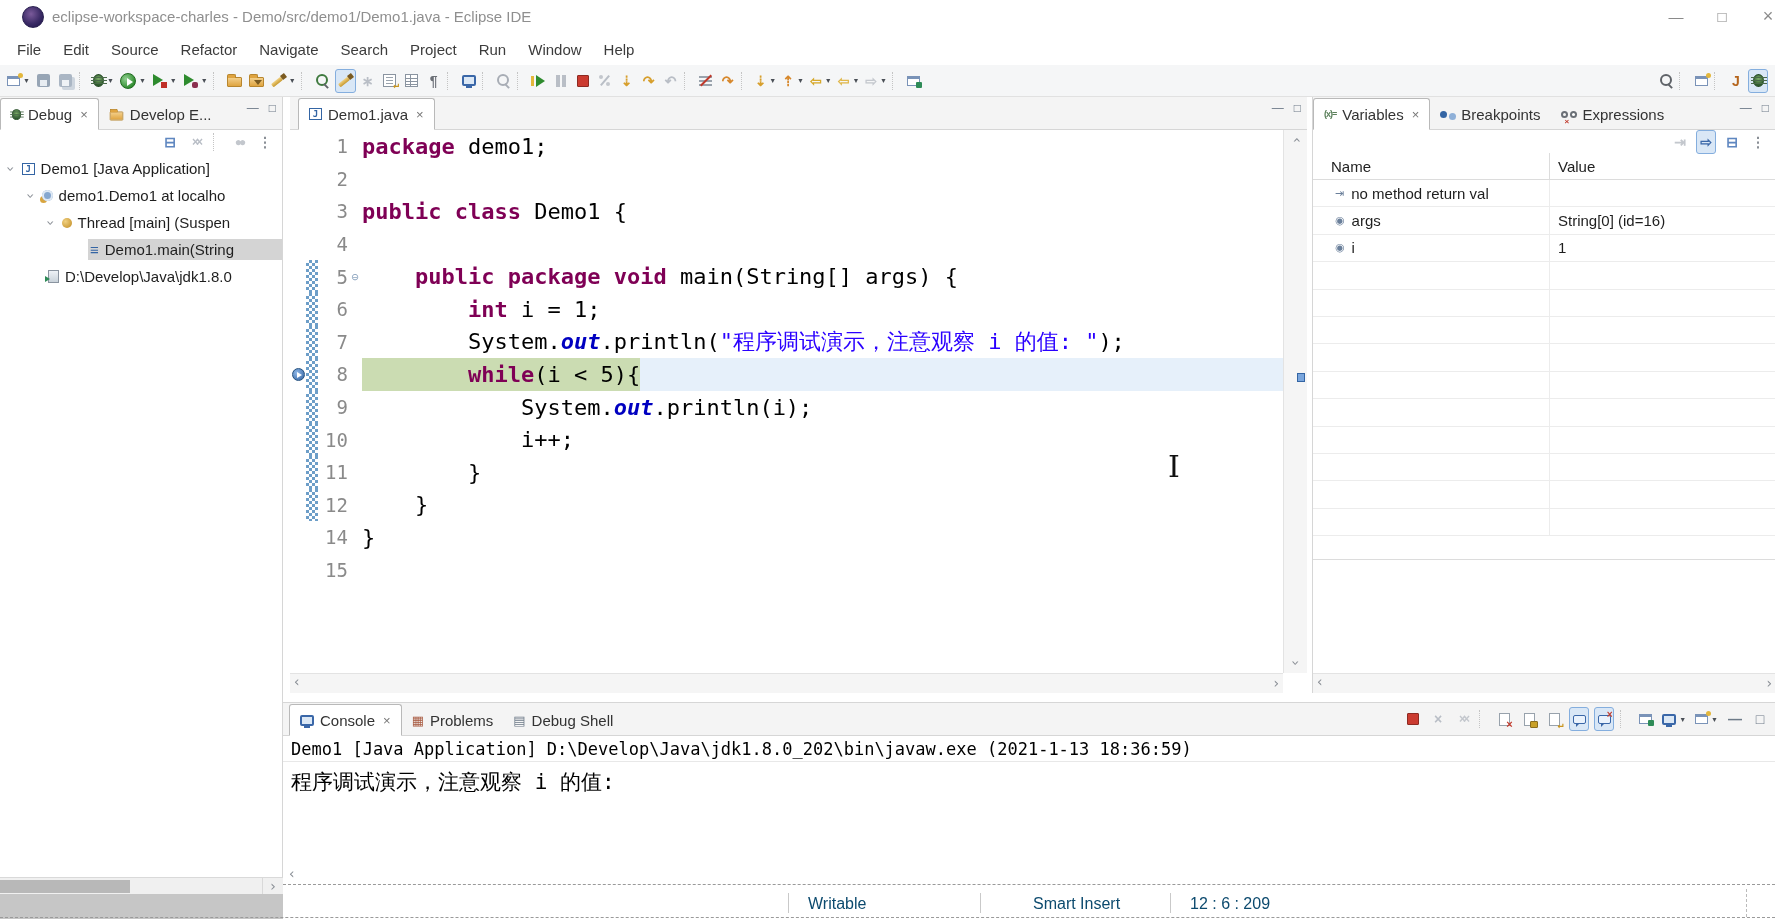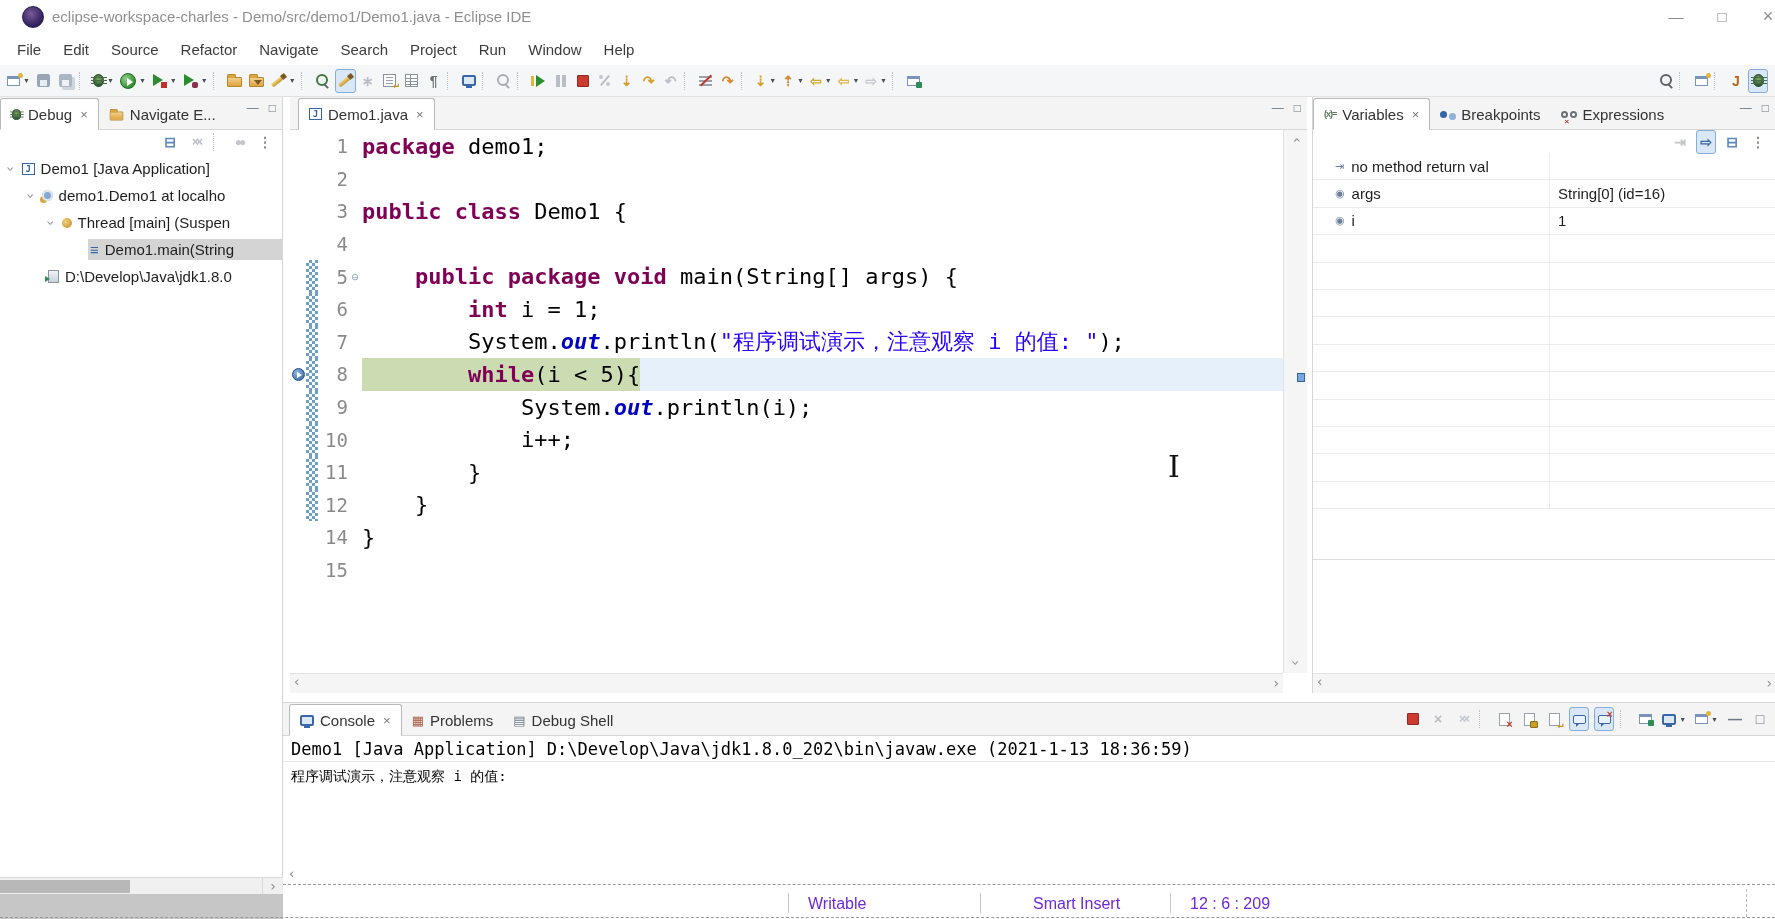--- a/index.html
+++ b/index.html
@@ -415,7 +415,7 @@
       </div>
       <div class="tab">
         <span class="sh sh-folder" style="transform:scale(0.9)"></span>
-        <span>Navigate E...</span>
+        <span>Develop E...</span>
       </div>
       <div class="minmax">
         <span>—</span>

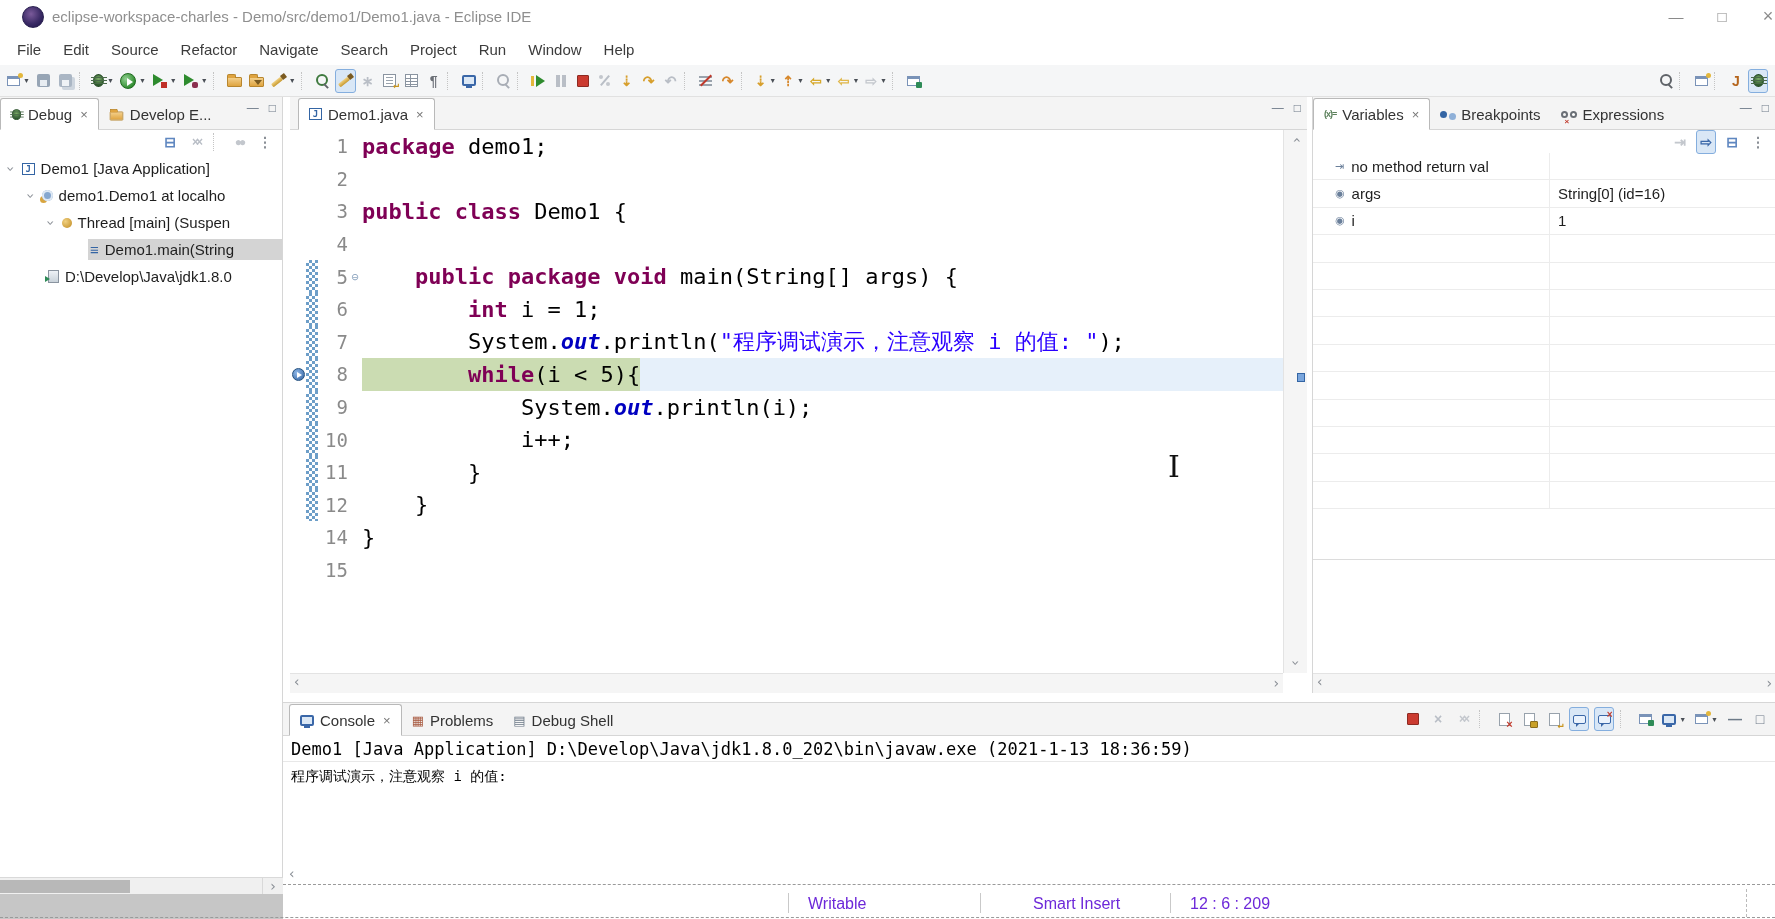--- a/index.html
+++ b/index.html
@@ -680,6 +680,10 @@
           <span class="tb-g" style="color: rgb(138, 143, 150);">⋮</span>
         </span>
       </div>
+    <div id="var-header">
+      <div class="col-name">Name</div>
+      <div class="col-value">Value</div>
+    </div>
     <div id="var-rows">
         <div class="var-row">
           <div class="cell-name">

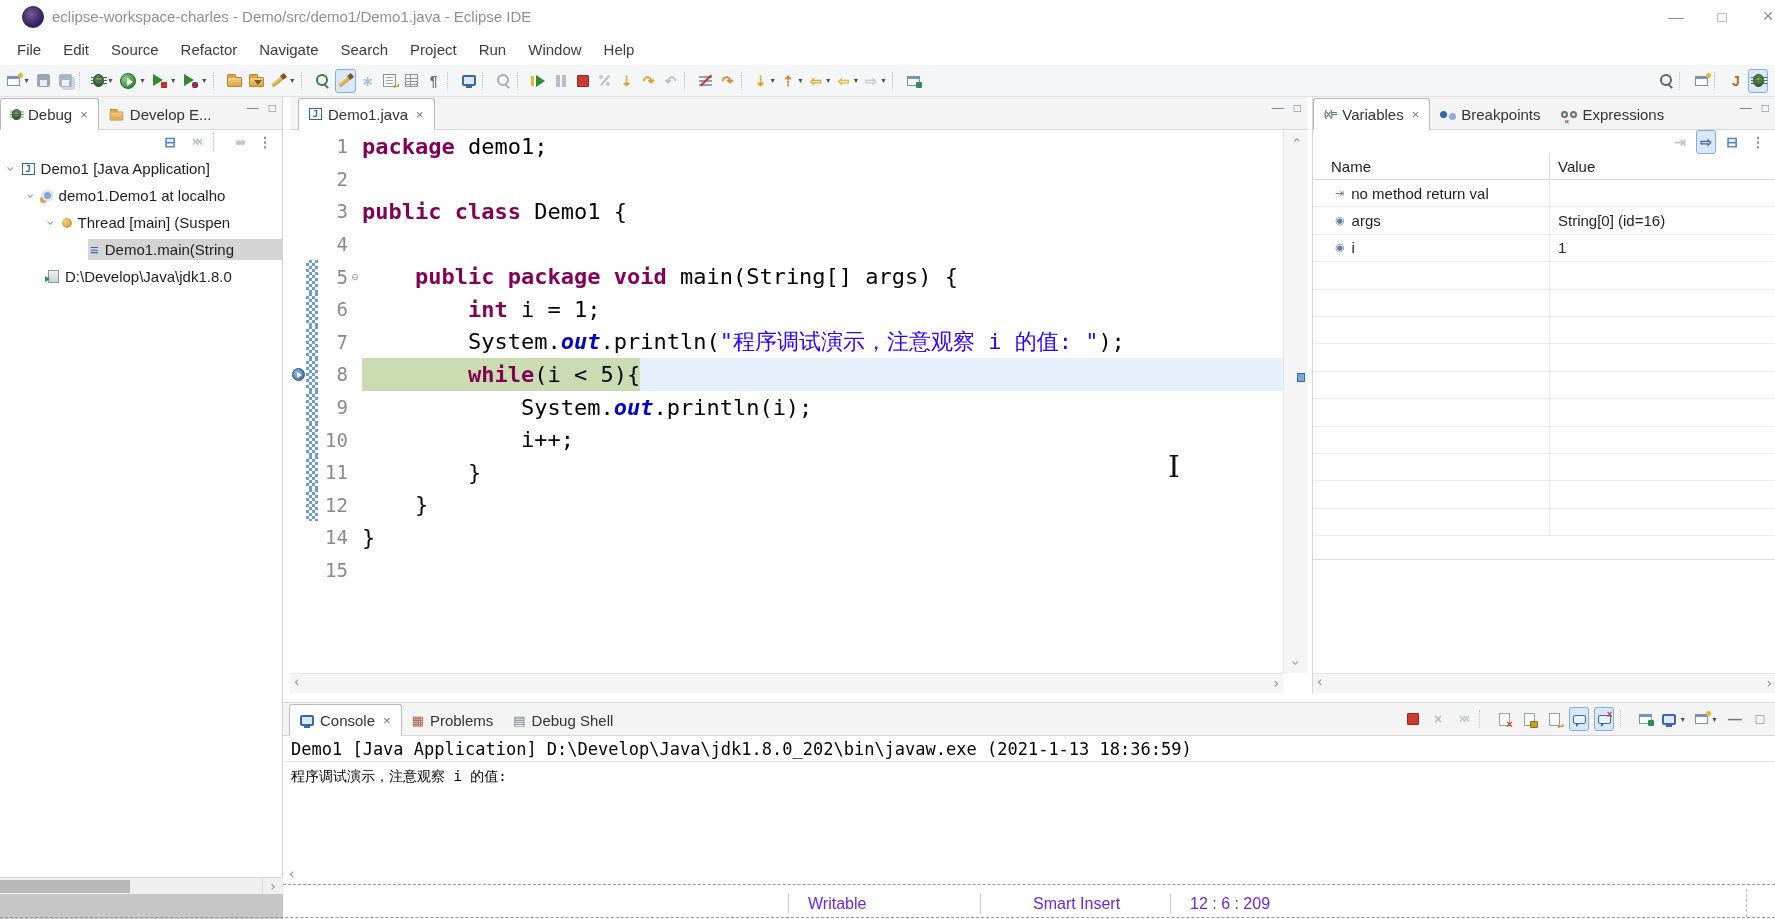--- a/index.html
+++ b/index.html
@@ -227,7 +227,7 @@
   #console-header { height:26px; display:flex; align-items:center; padding-left:8px;
     font-family:"DejaVu Sans Mono", monospace; font-size:17px; color:#000;
     border-bottom:1px solid #e8e8e8; white-space:nowrap; overflow:hidden; }
-  #console-output { padding:6px 8px; font-family:"DejaVu Sans Mono", monospace; font-size:14px; color:#000; }
+  #console-output { padding:6px 8px; font-family:"DejaVu Sans Mono", monospace; font-size:21px; color:#000; }
   #console-hleft { position:absolute; left:6px; bottom:2px; }
 
   

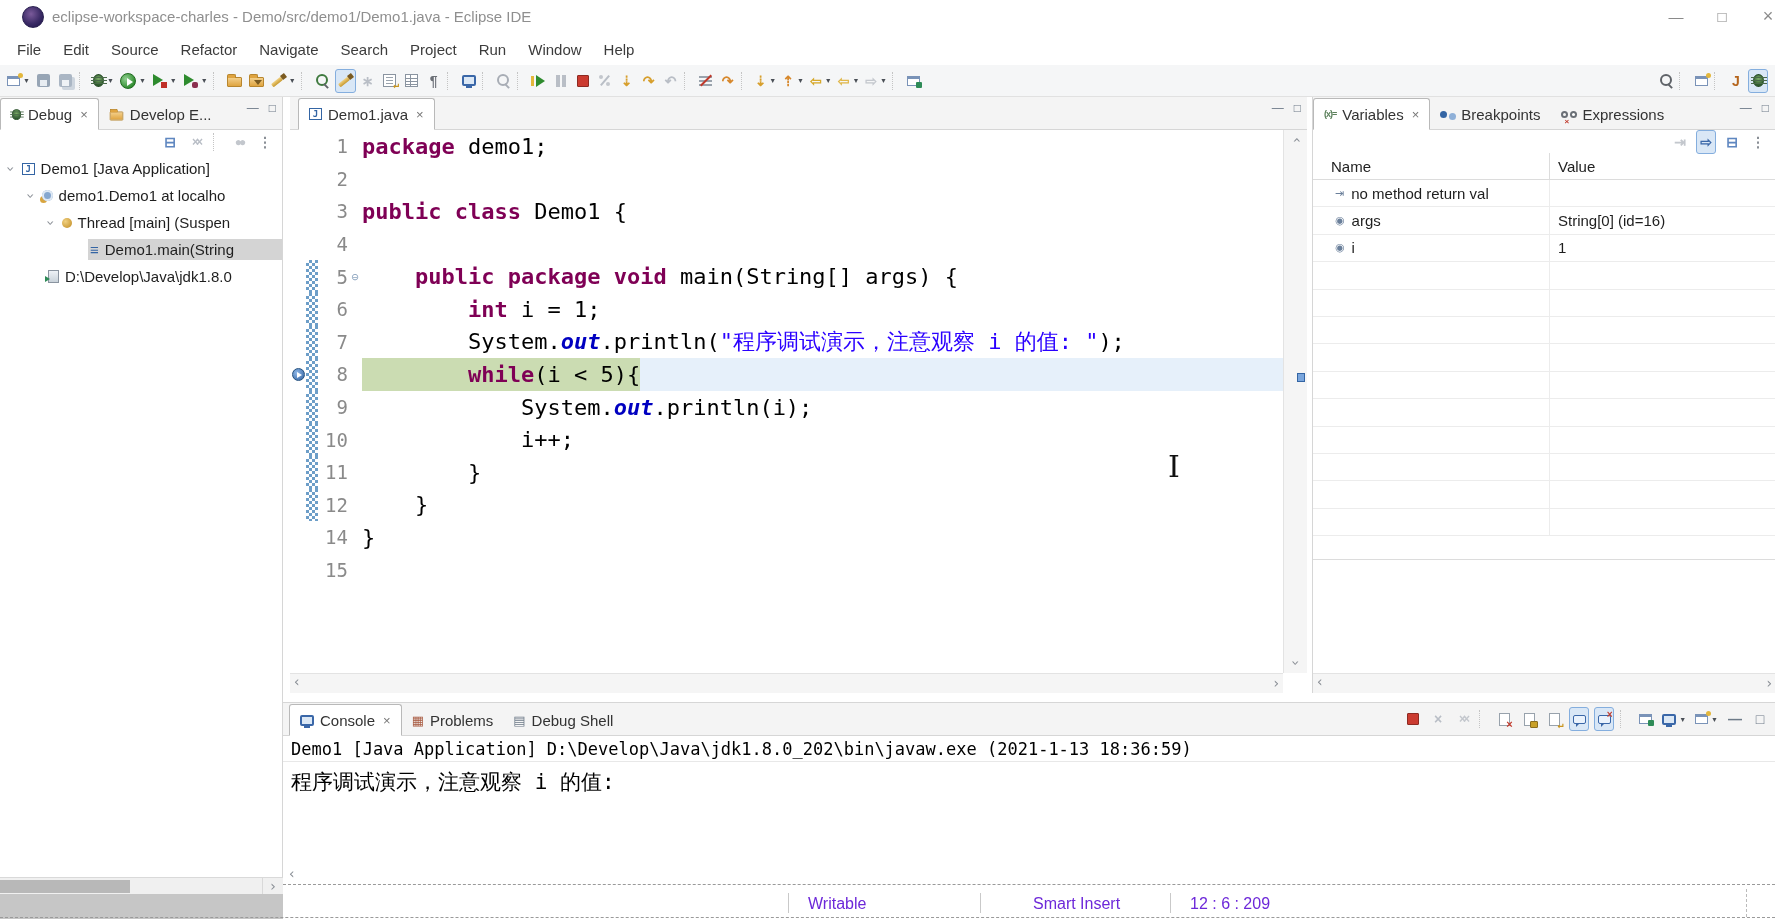--- a/index.html
+++ b/index.html
@@ -232,7 +232,7 @@
 
   
   #statusbar { position:absolute; left:283px; top:884px; width:1492px; height:35px; background:#fff;
-    border-top:1px dashed #9a9a9a; font-size:16px; color:#6d28d9; }
+    border-top:1px dashed #9a9a9a; font-size:16px; color:#0c4a6e; }
   .status-item { position:absolute; top:10px; white-space:nowrap; }
   .status-sep { position:absolute; top:8px; width:1px; height:20px; background:#c9c9c9; }
   #status-right-dash { position:absolute; right:28px; top:4px; height:28px; border-left:1px dashed #bbb; }

